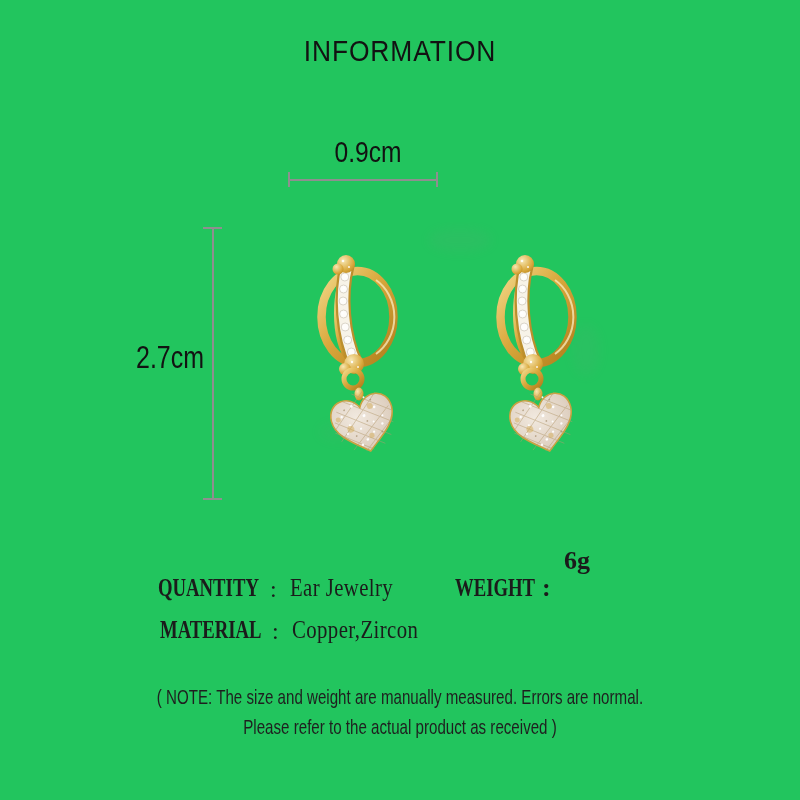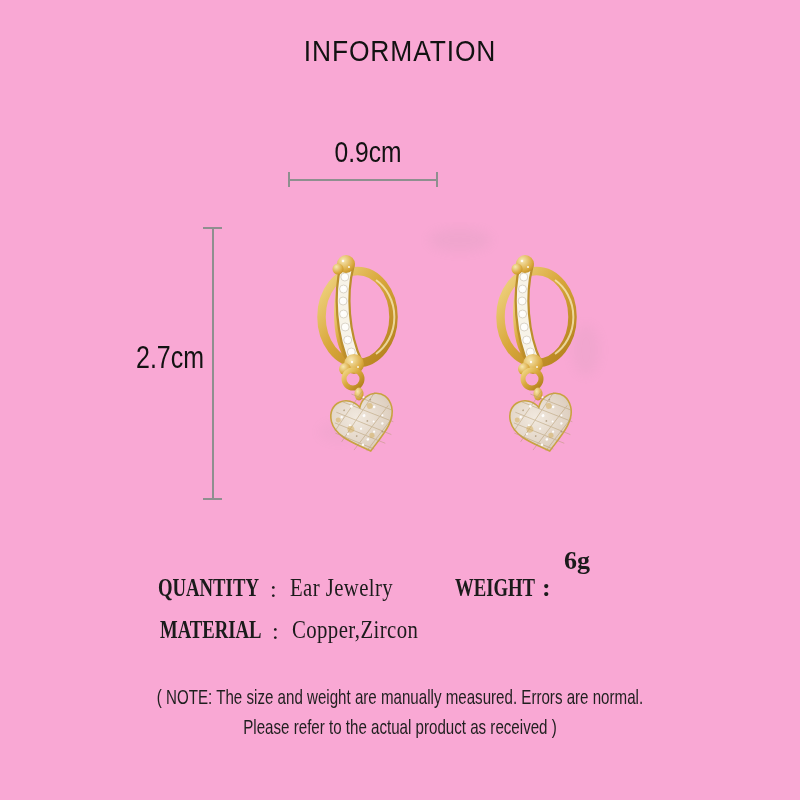--- a/index.html
+++ b/index.html
@@ -3,7 +3,7 @@
 <meta charset="utf-8">
 <style>
   html,body{margin:0;padding:0;background:#ffffff;width:800px;height:800px;overflow:hidden;}
-  .stage{position:relative;width:800px;height:800px;background:#f9a8d4;
+  .stage{position:relative;width:800px;height:800px;background:#22c55e;
          font-family:"Liberation Sans",sans-serif;color:#161616;}
 
   

